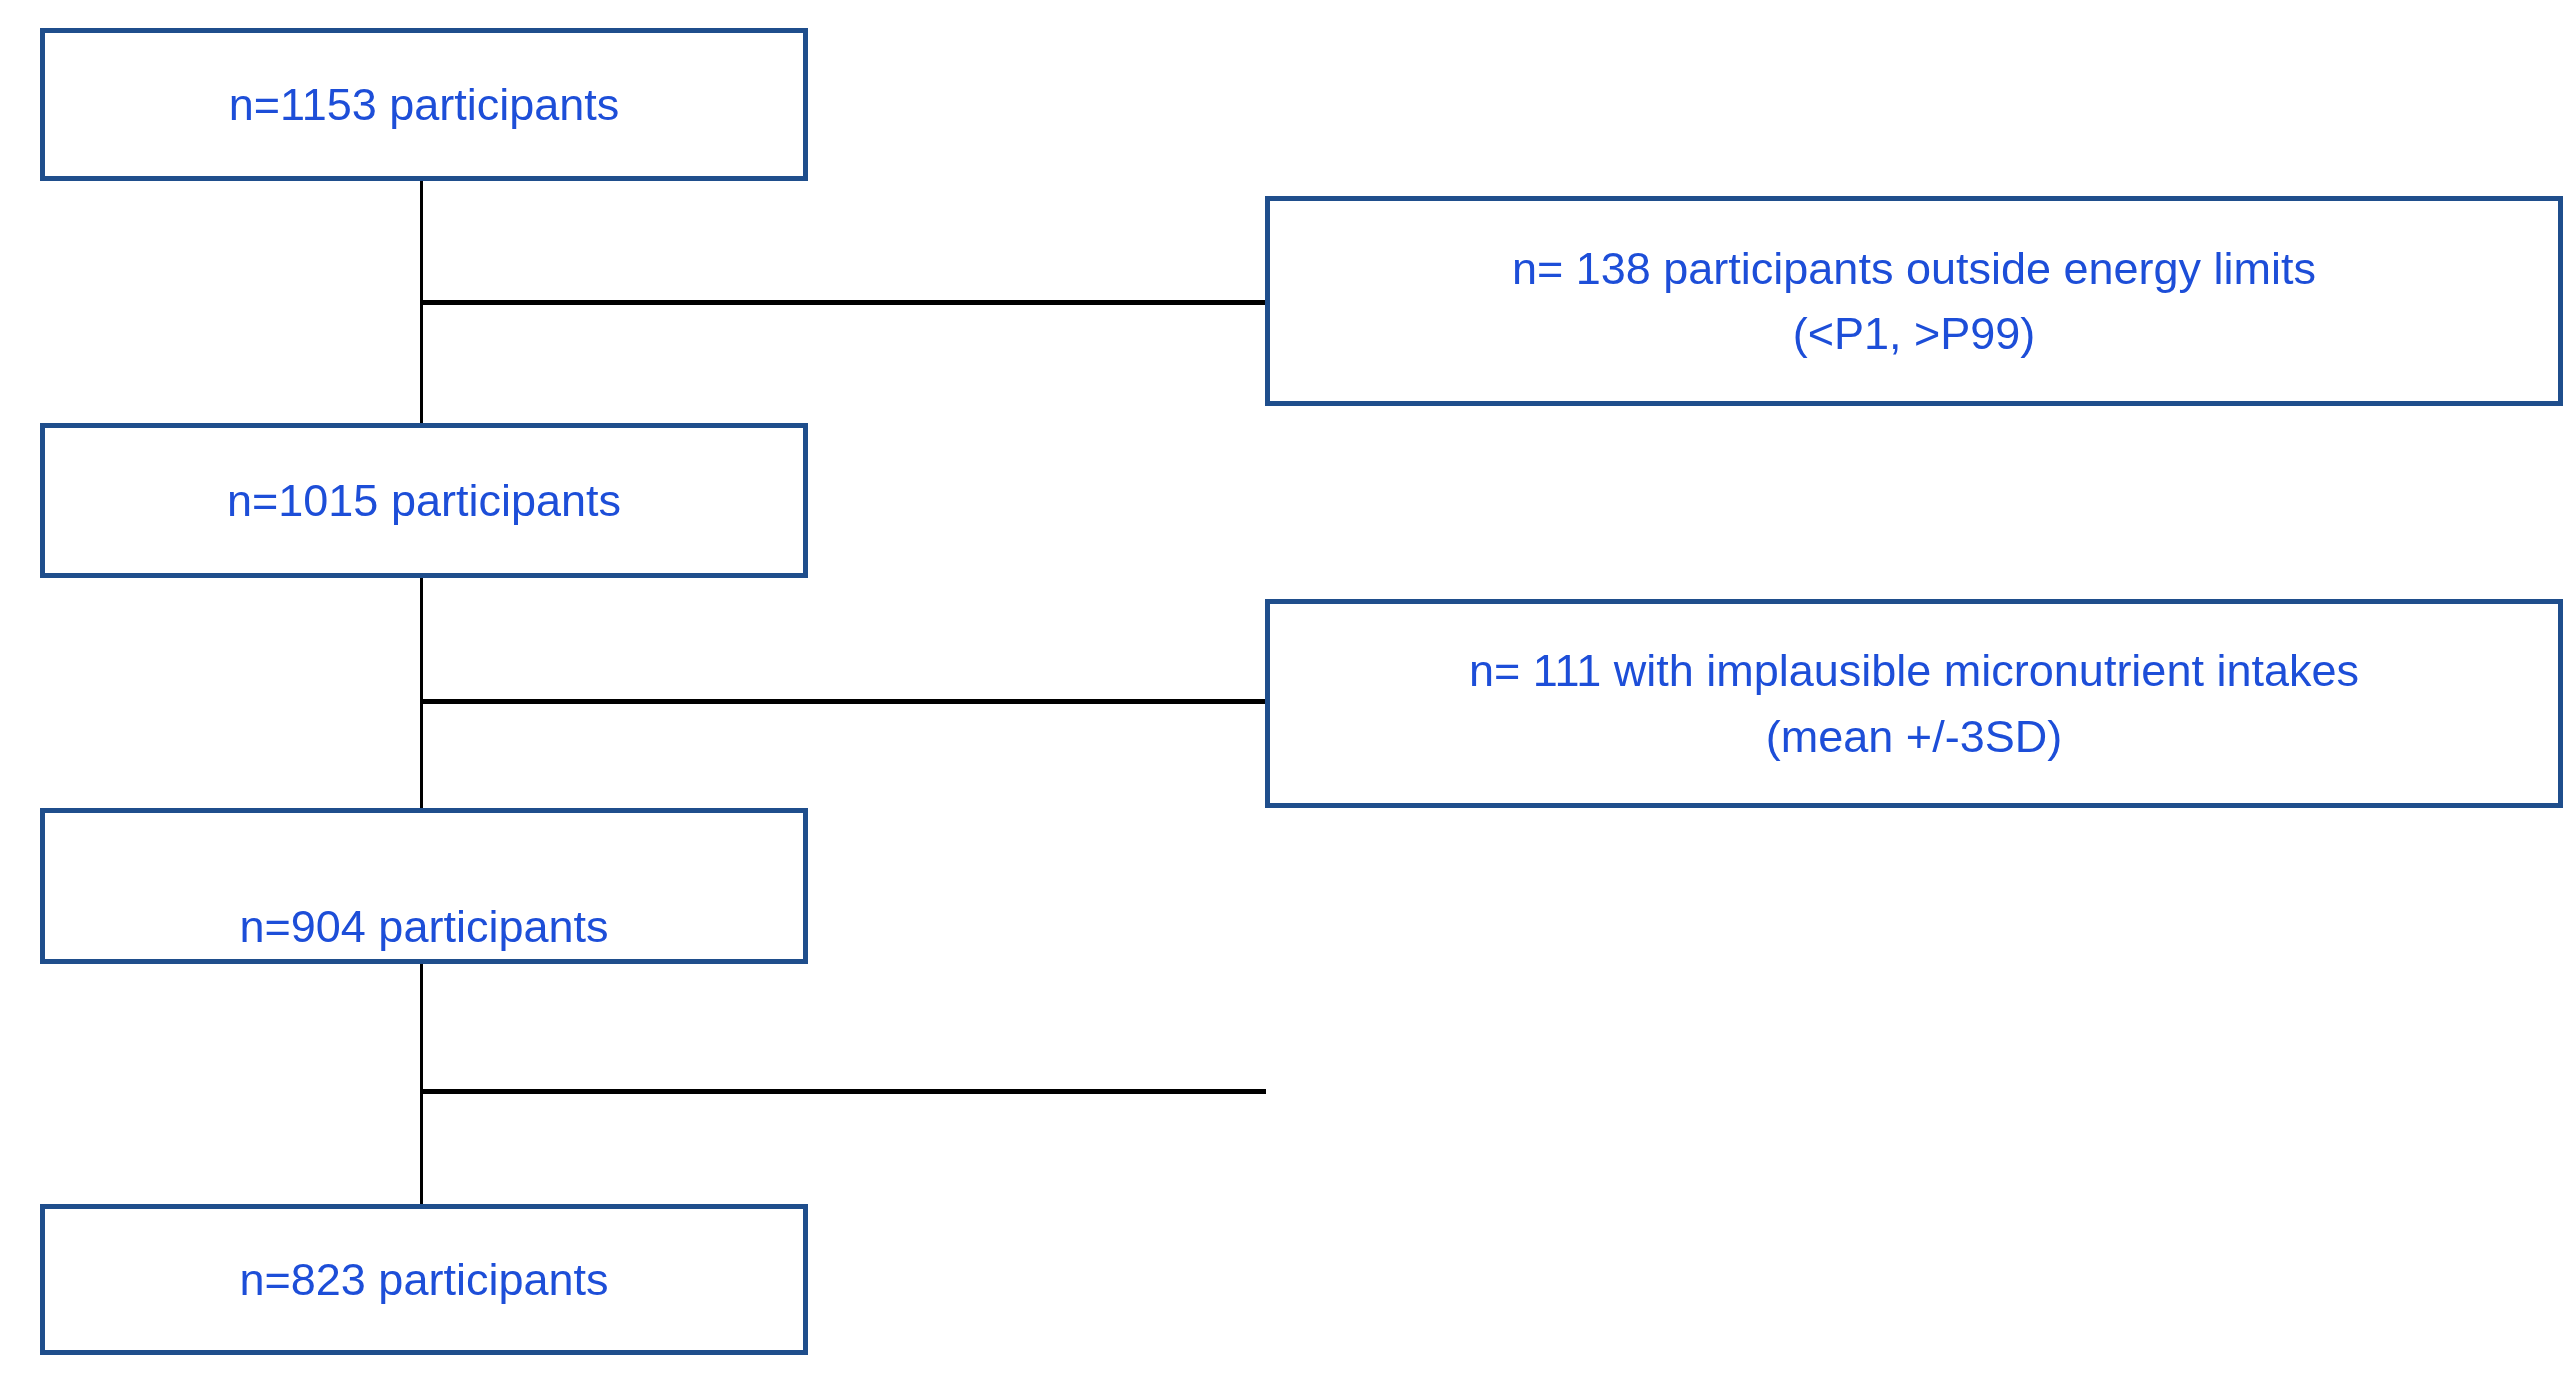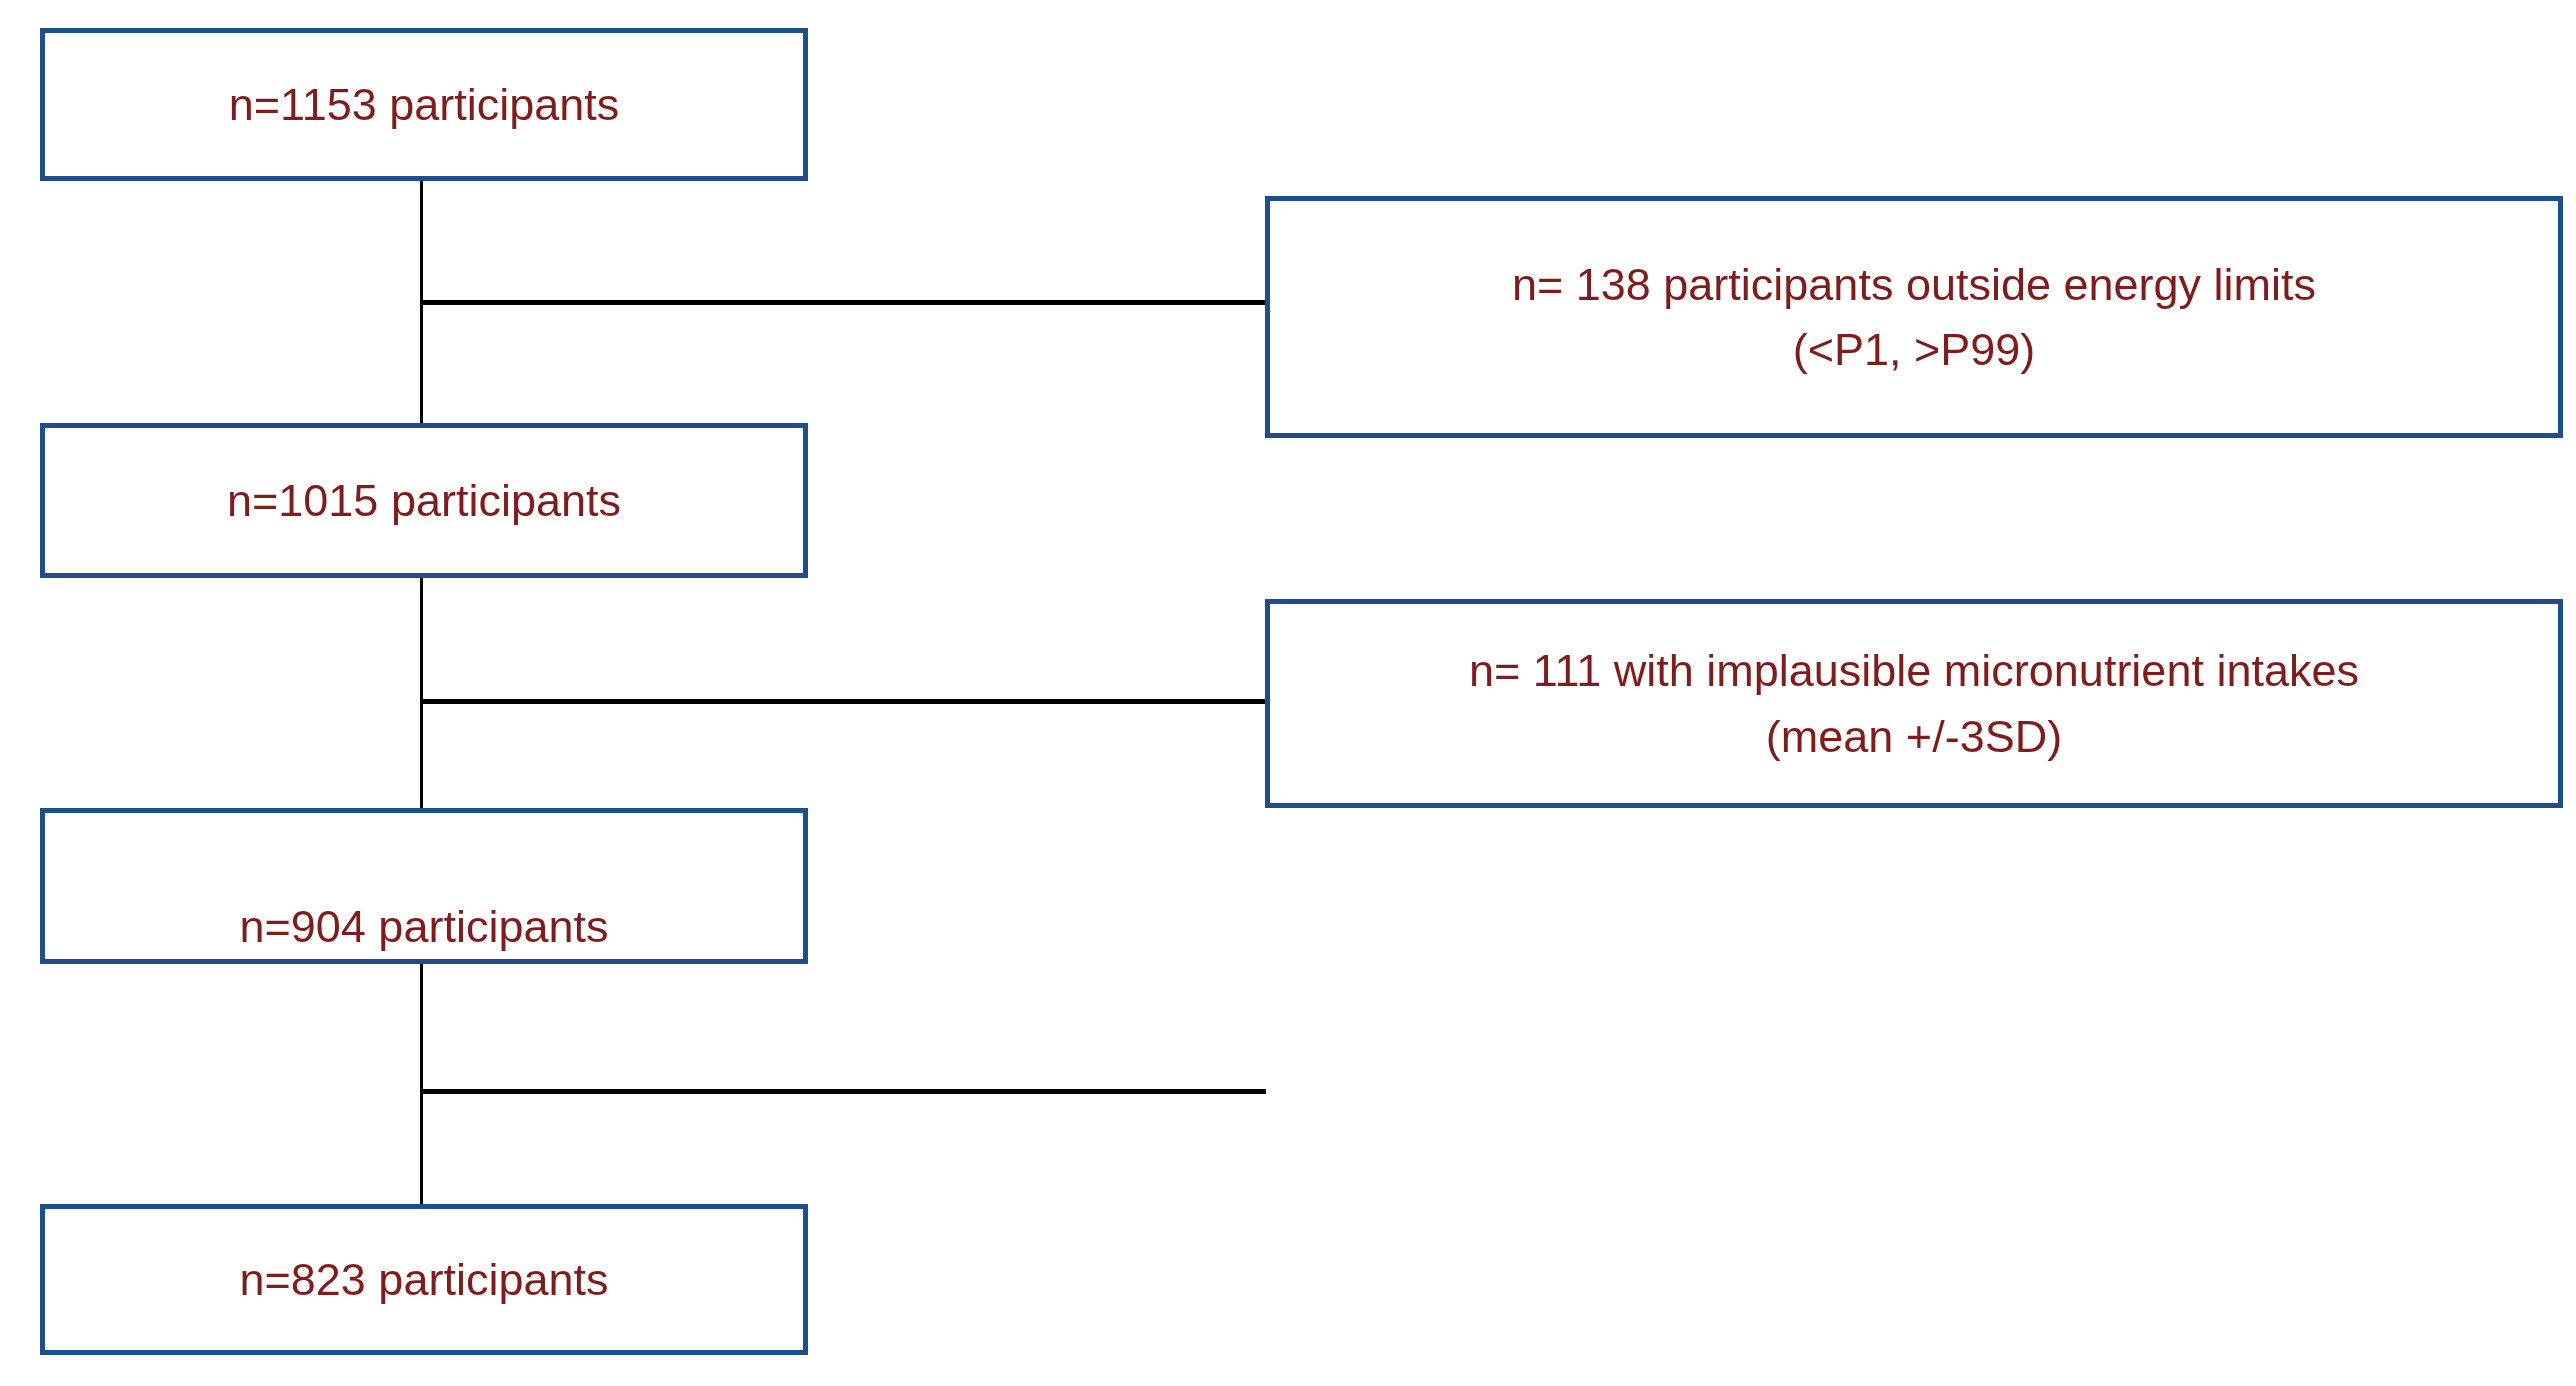--- a/index.html
+++ b/index.html
@@ -13,7 +13,7 @@
     height: 1386px;
     background: #ffffff;
     font-family: "Liberation Sans", "DejaVu Sans", sans-serif;
-    color: #7f1d1d;
+    color: #1d4ed8;
     overflow: hidden;
   }
   .flow-box {

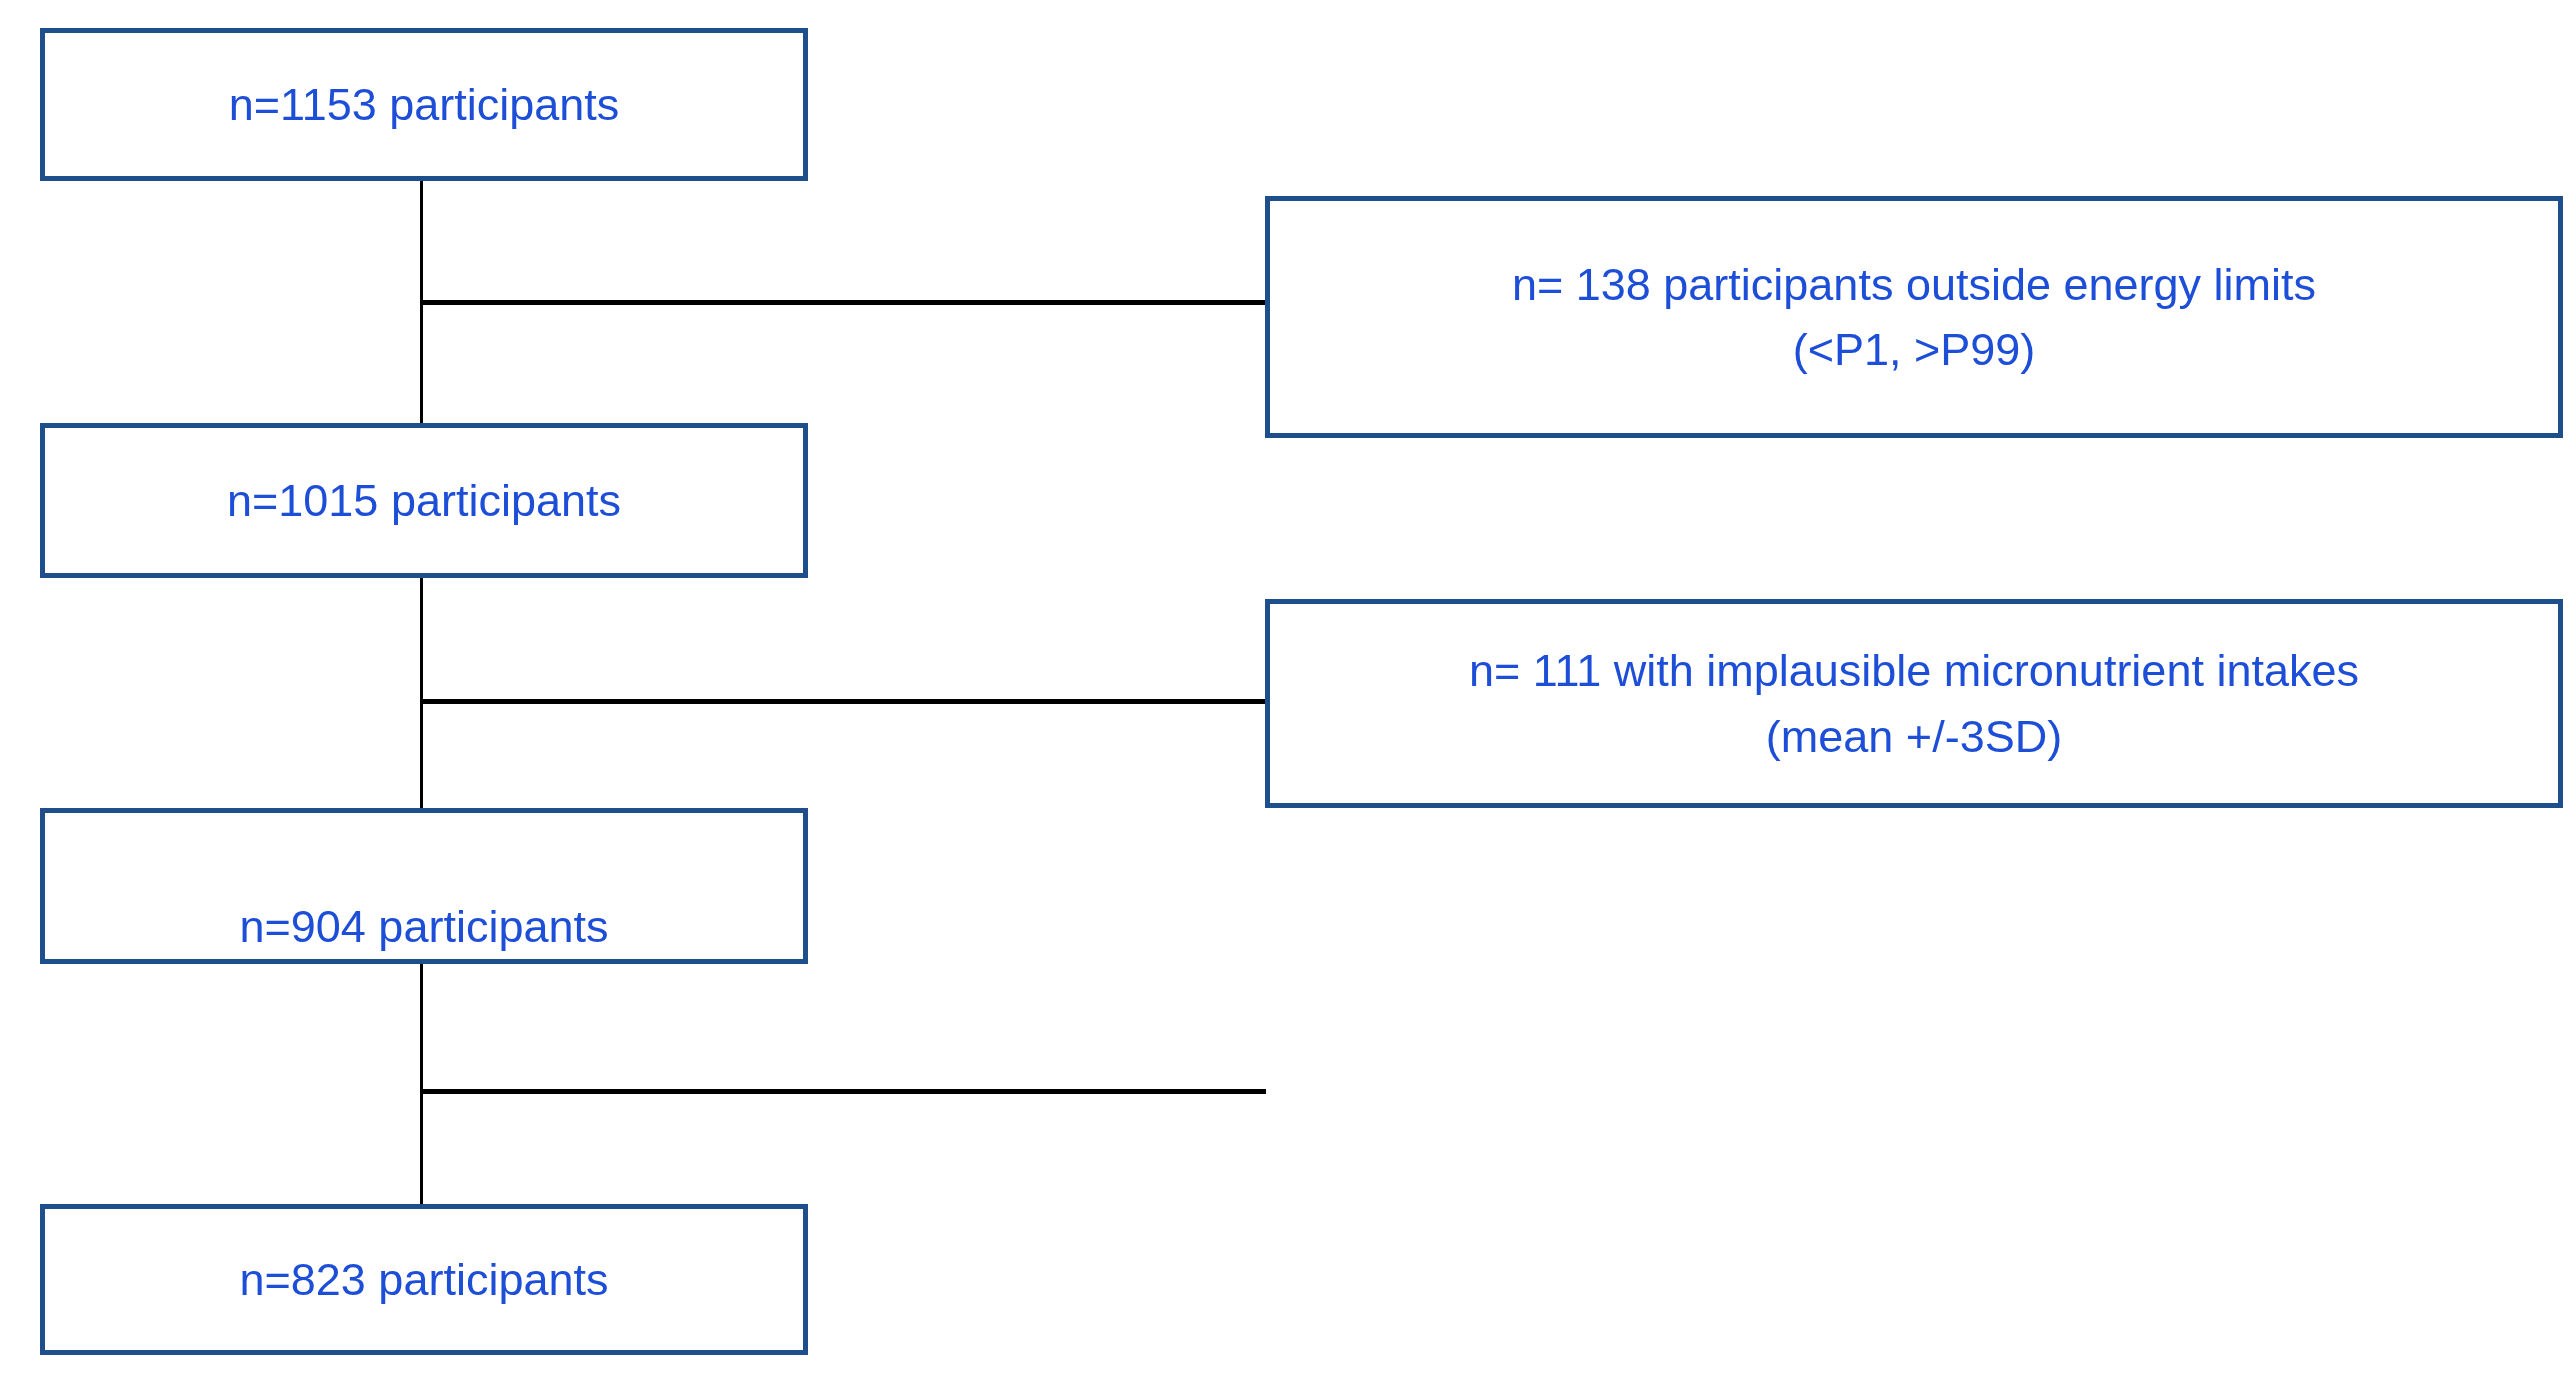--- a/index.html
+++ b/index.html
@@ -42,7 +42,7 @@
   .excl-box {
     left: 1265px;
     width: 1298px;
-    height: 242px;
+    height: 210px;
   }
   .excl-box.r1 { top: 196px;  }
   .excl-box.r2 { top: 599px;  height: 209px; align-items: center; }

